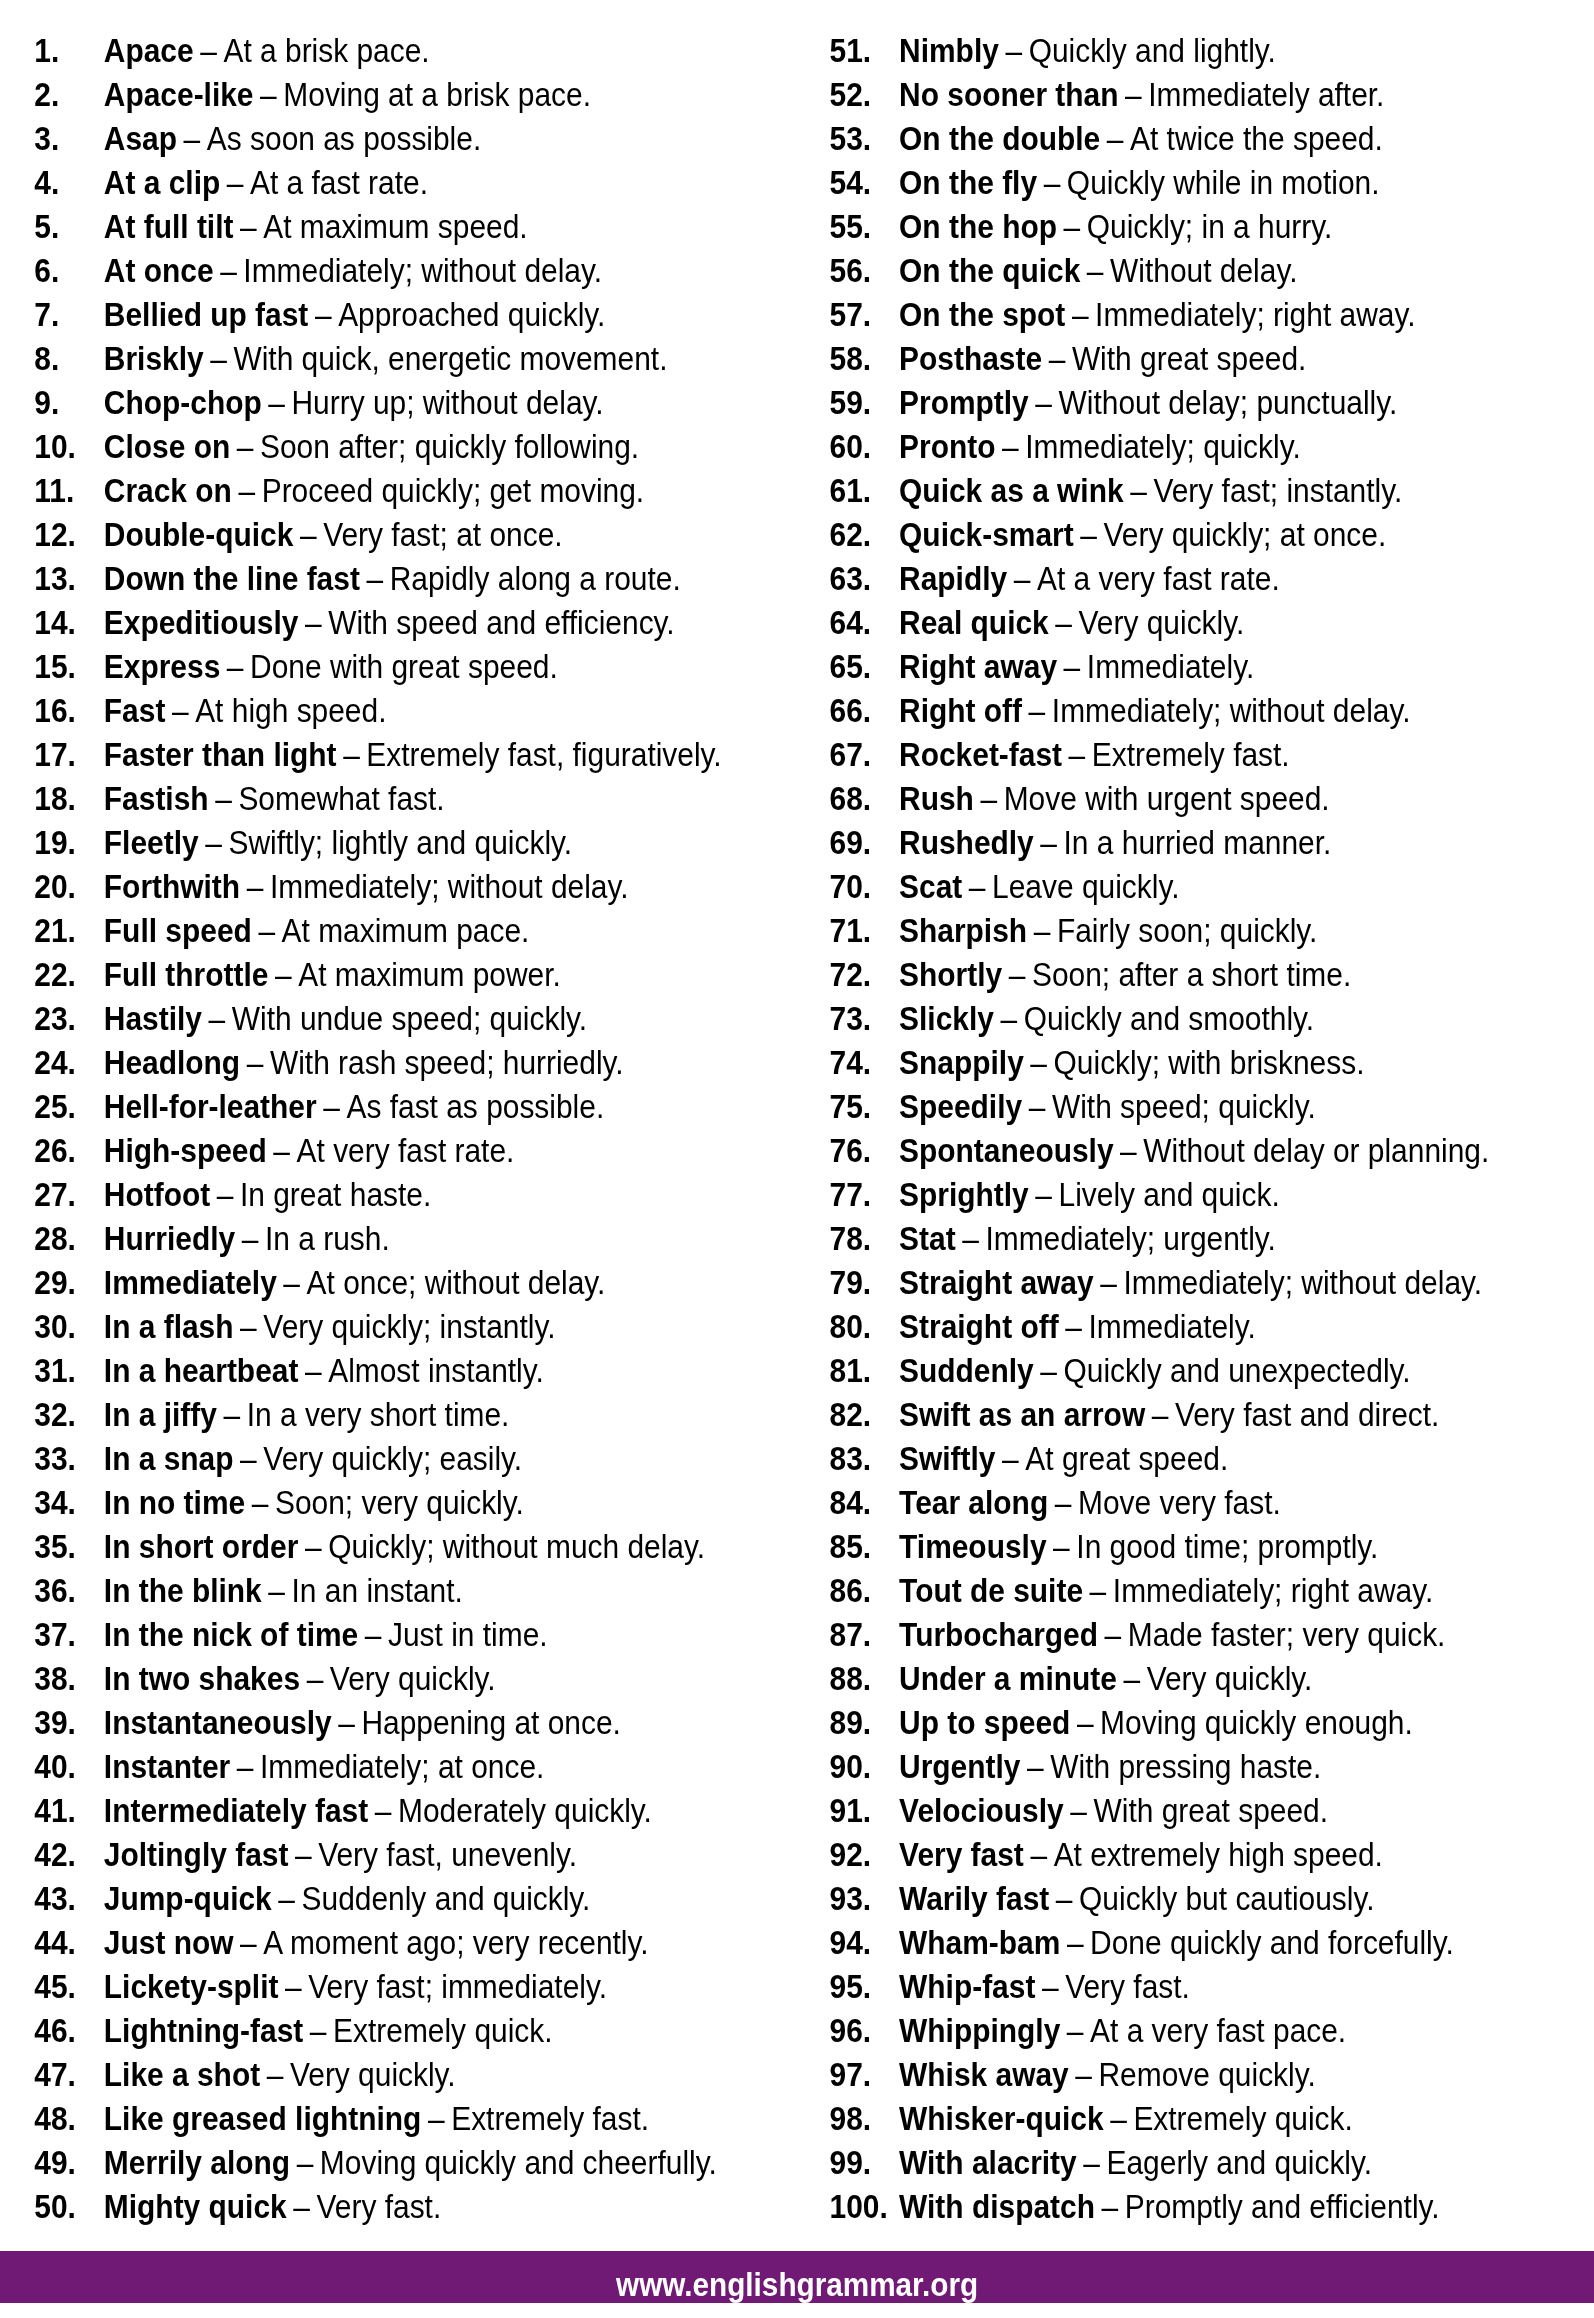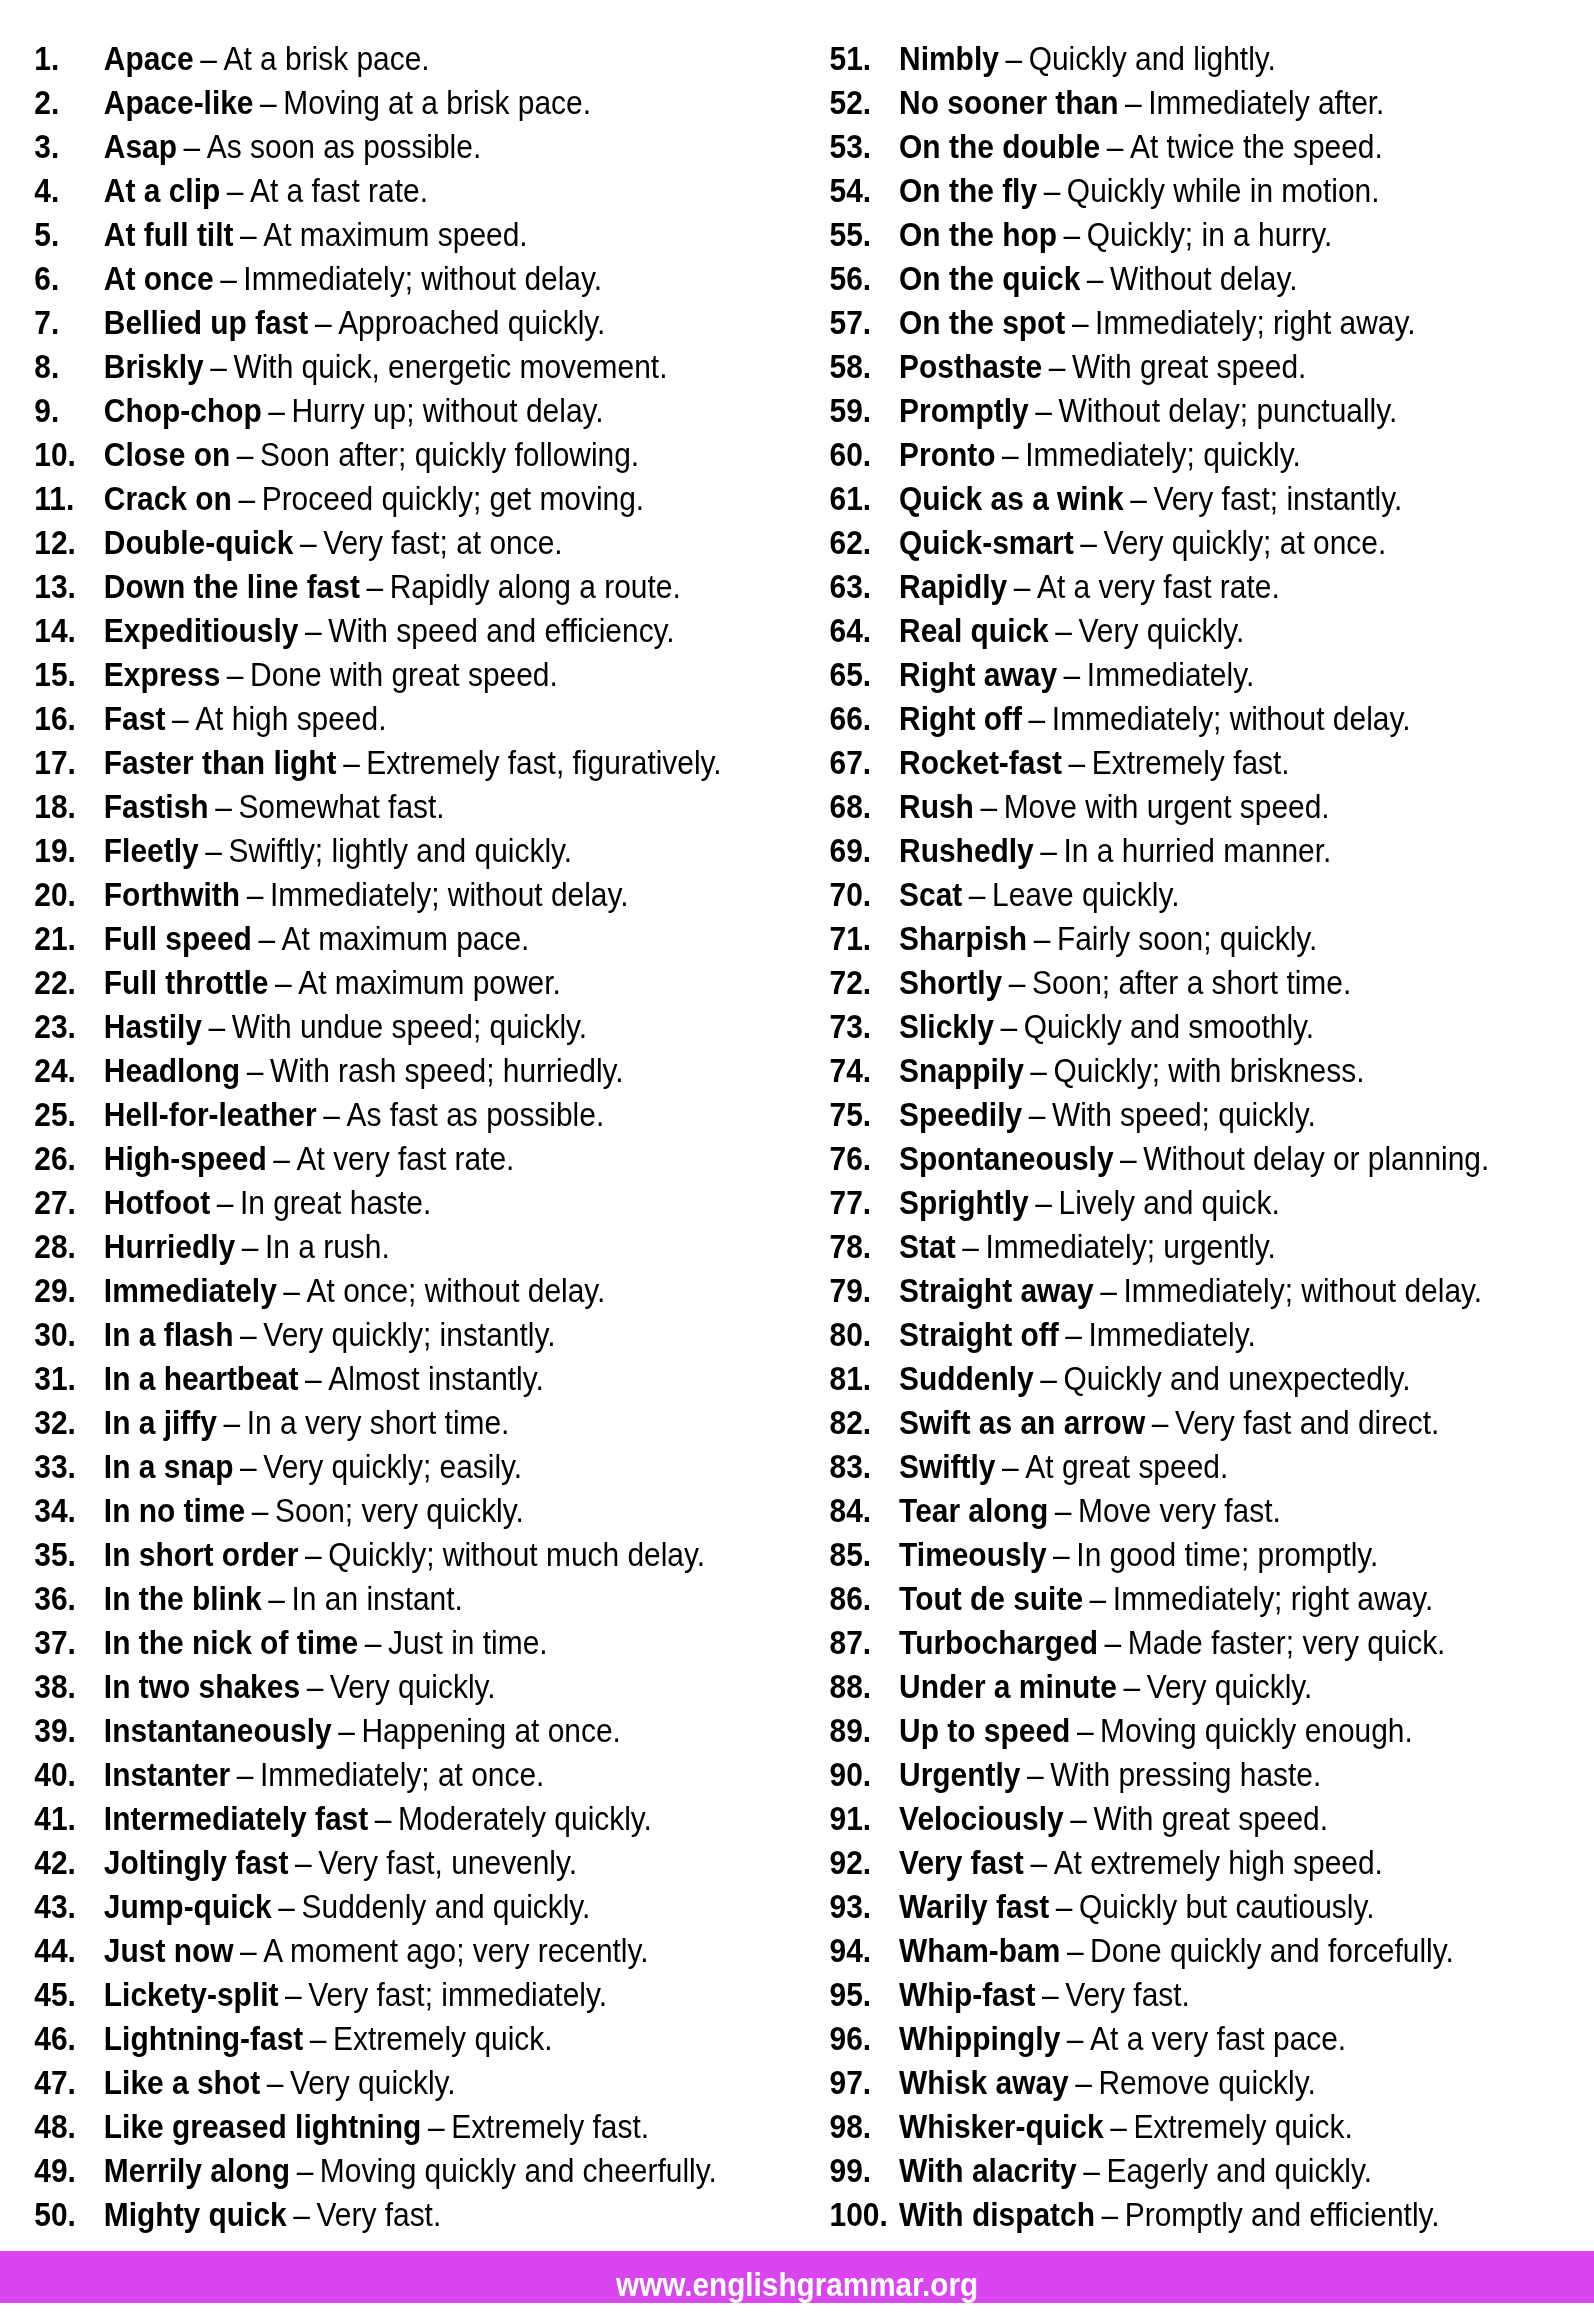--- a/index.html
+++ b/index.html
@@ -17,7 +17,7 @@
   }
   .columns {
     display: flex;
-    padding-top: 36px;
+    padding-top: 28px;
   }
   .col {
     width: 797px;

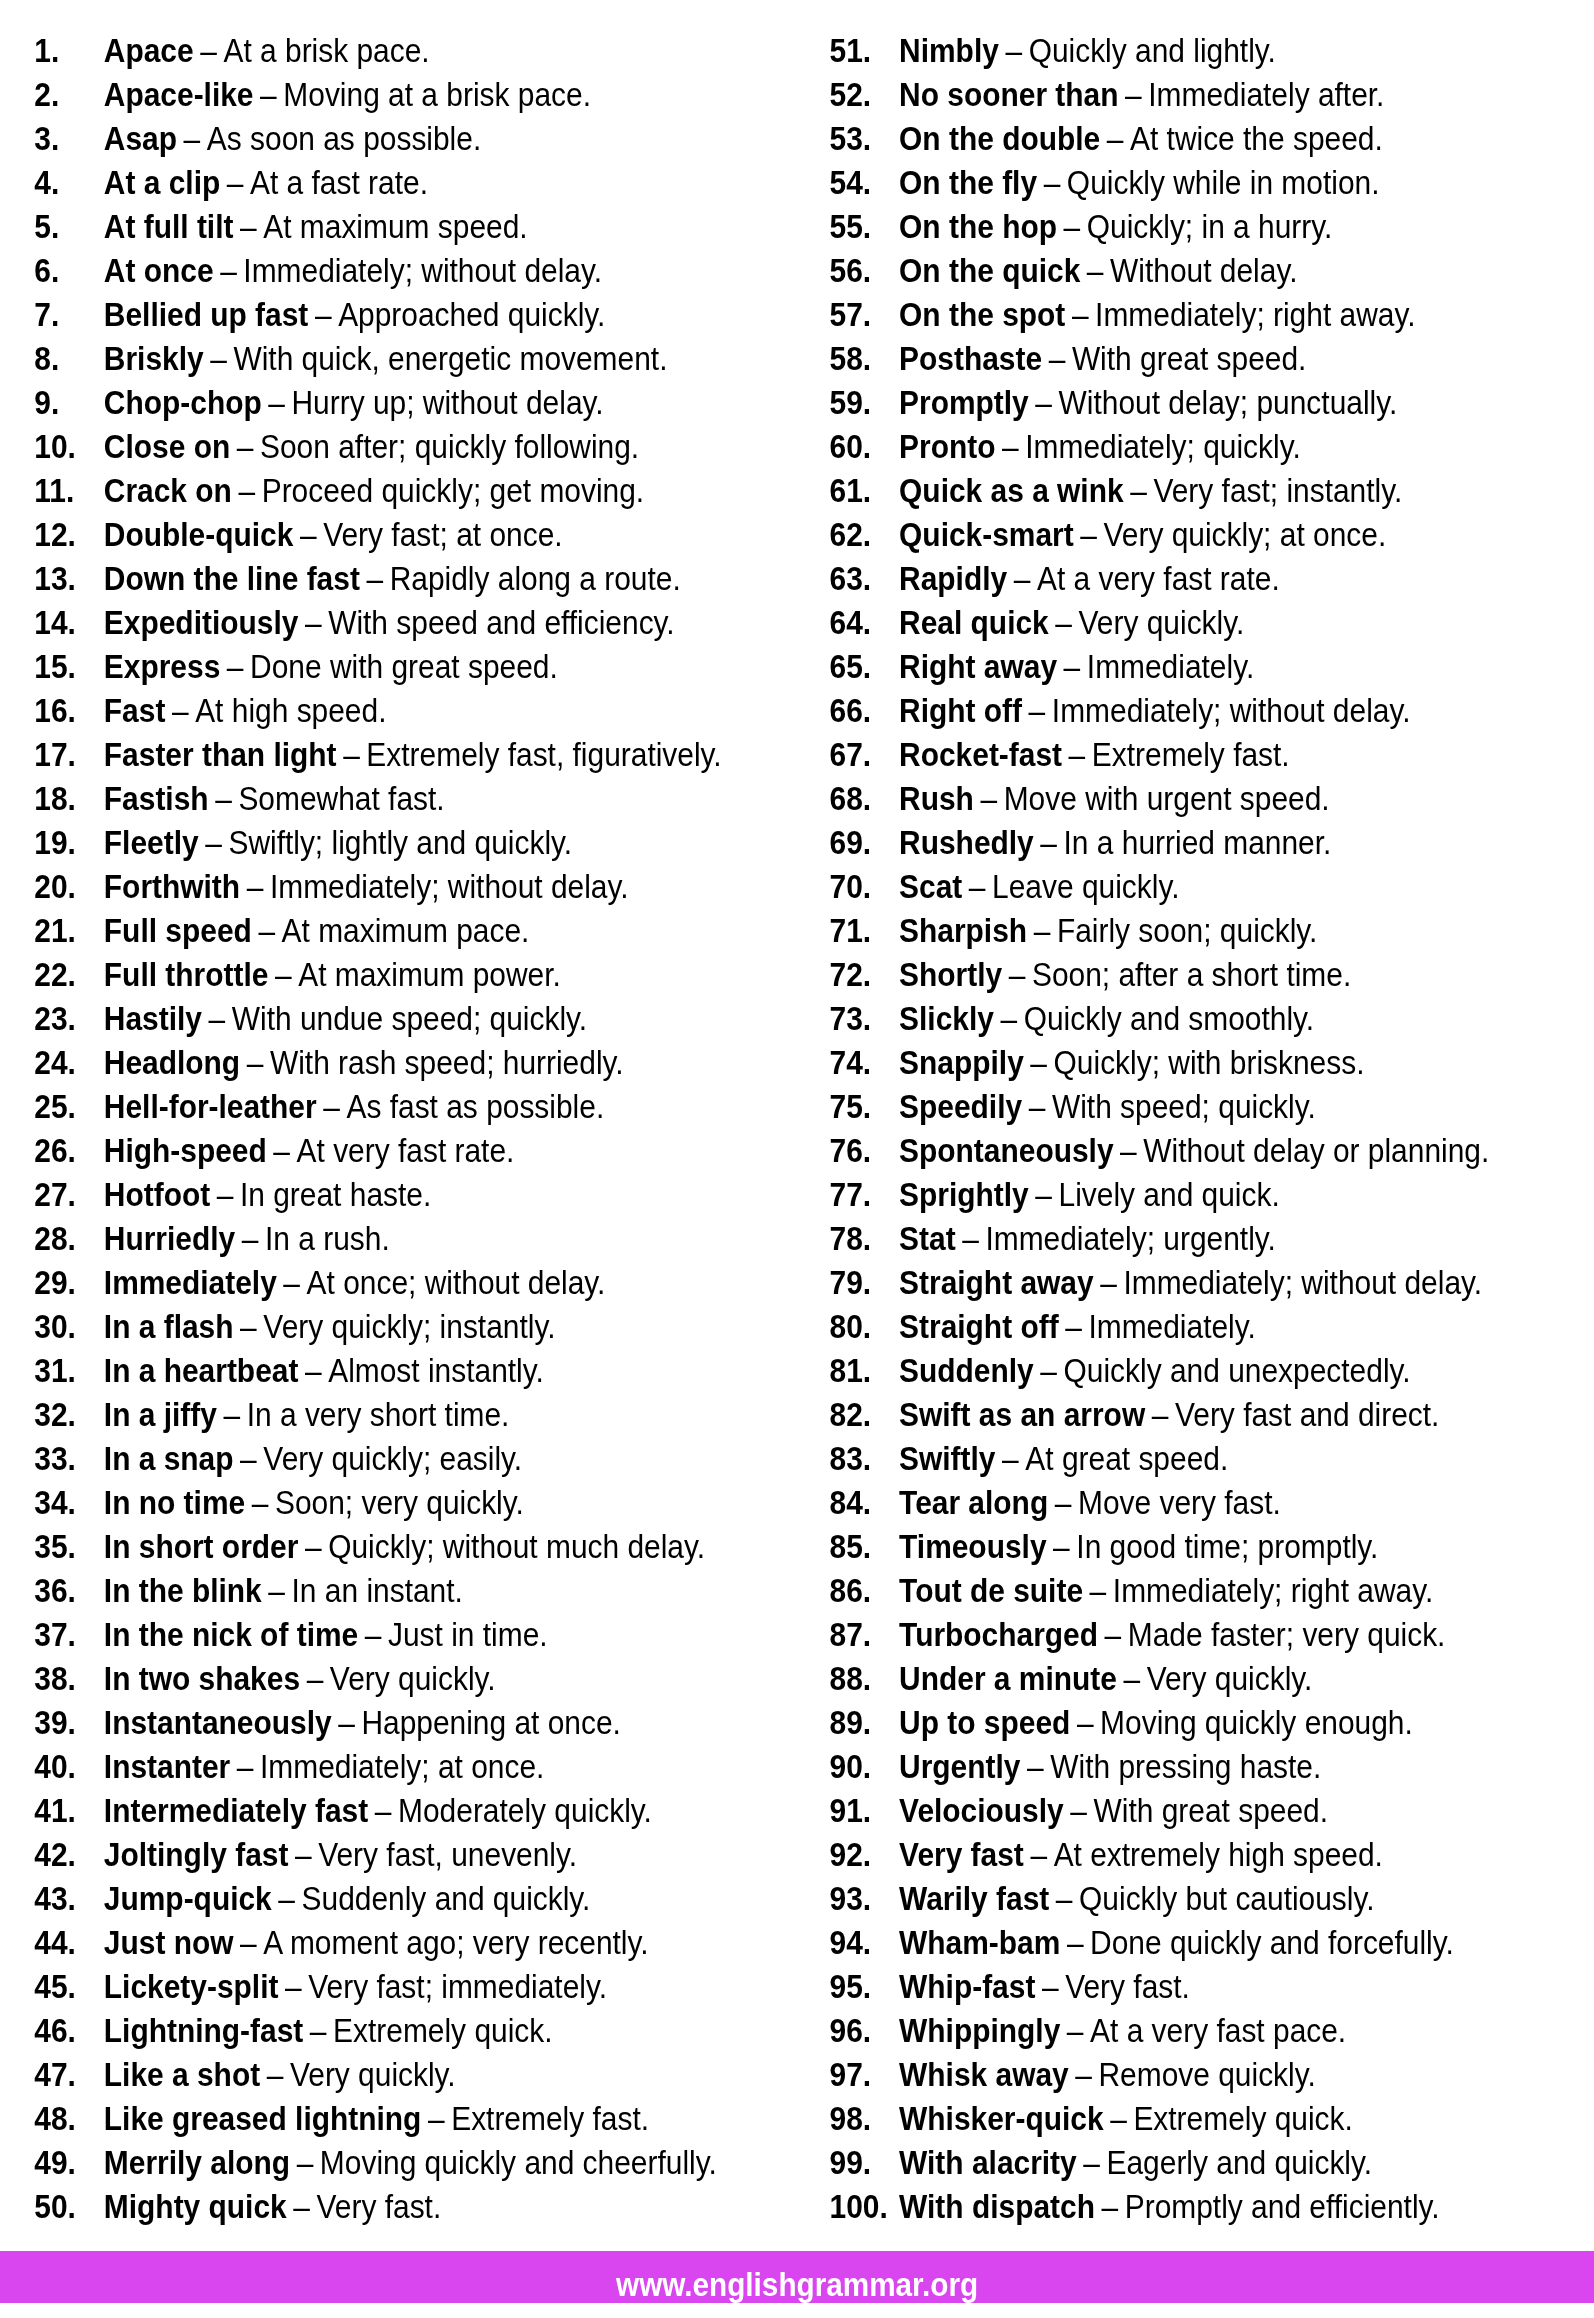--- a/index.html
+++ b/index.html
@@ -50,7 +50,7 @@
     top: 2251px;
     width: 1594px;
     height: 52px;
-    background: #d946ef;
+    background: #701a75;
     text-align: center;
   }
   .footer-url {

